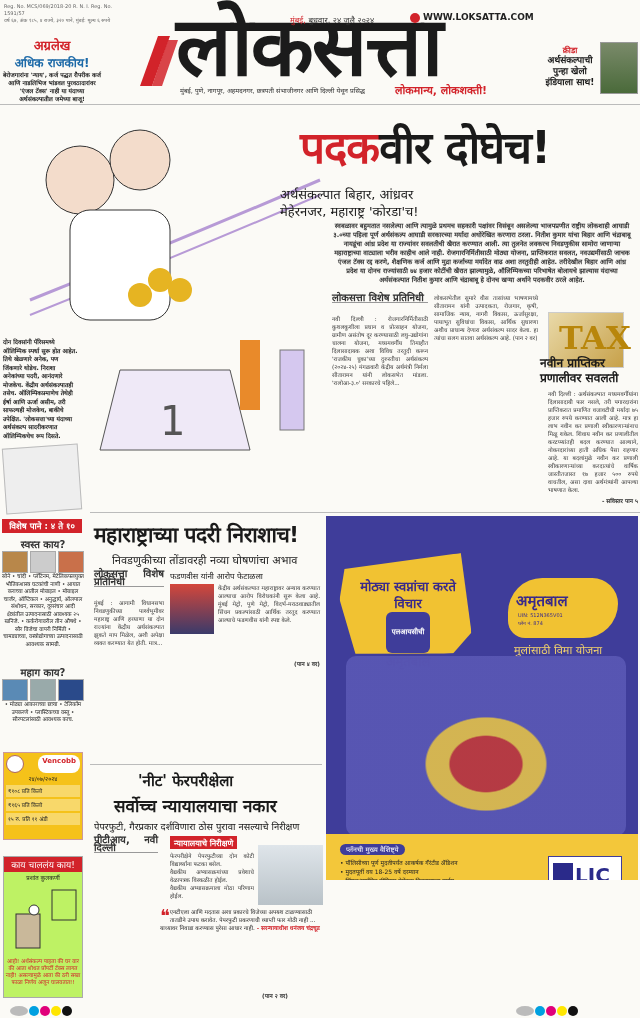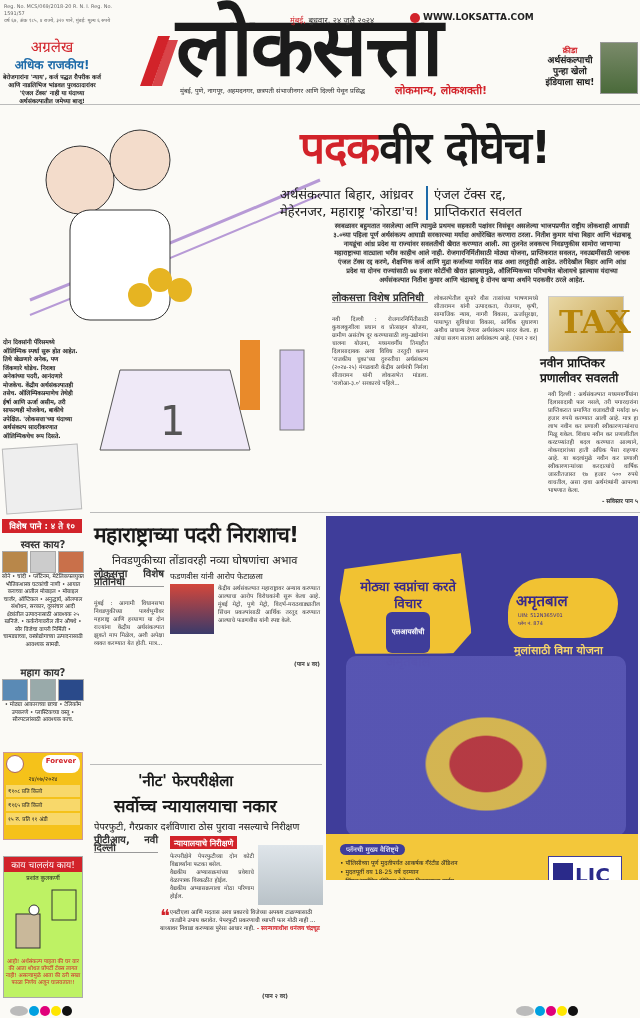--- a/index.html
+++ b/index.html
@@ -7,7 +7,7 @@
   .abs { position: absolute; }
   .reg { left: 4px; top: 3px; font-size: 5px; color: #666; line-height: 7px; width: 110px; }
   .agralekh { left: 2px; top: 36px; width: 100px; text-align: center; }
-  .agralekh .kicker { color: #d2232a; font-size: 15px; font-weight: normal; }
+  .agralekh .kicker { color: #d2232a; font-size: 13px; font-weight: bold; }
   .agralekh .title { color: #1d6aa8; font-size: 12px; font-weight: bold; }
   .agralekh .body { font-size: 6px; line-height: 8px; font-weight: bold; }
   .masthead { left: 140px; top: 6px; width: 420px; height: 90px; }

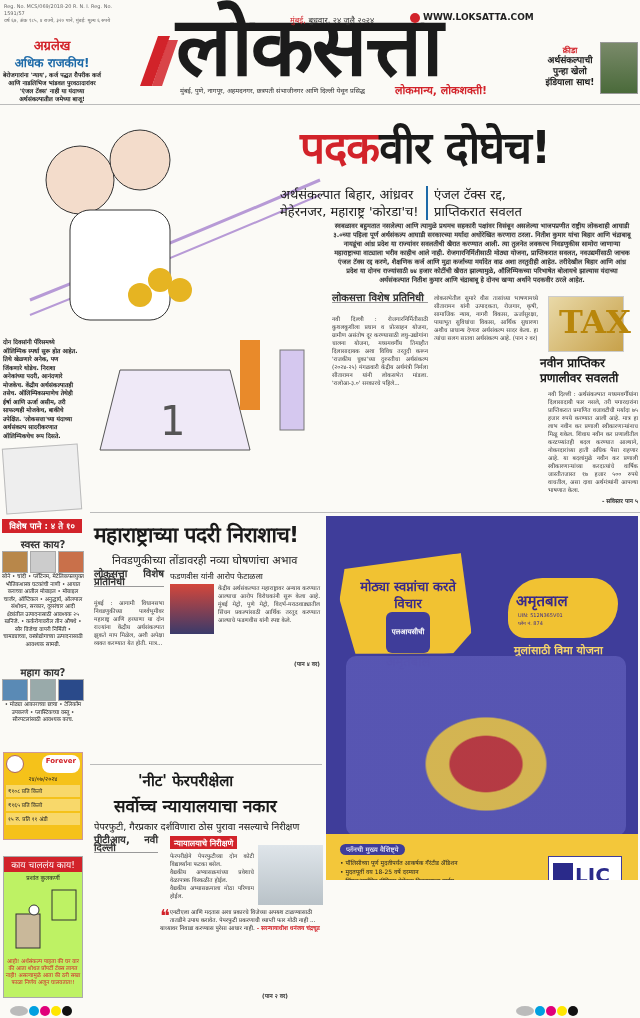--- a/index.html
+++ b/index.html
@@ -128,7 +128,6 @@
 
 <div class="abs subheads">
   <div class="sh" style="width:150px">अर्थसंकल्पात बिहार, आंध्रवर मेहेरनजर, महाराष्ट्र 'कोरडा'च!</div>
-  <div class="sh" style="width:112px">एंजल टॅक्स रद्द, प्राप्तिकरात सवलत</div>
 </div>
 
 <div class="abs lede">स्वबळावर बहुमतात नसलेल्या आणि त्यामुळे प्रथमच सहकारी पक्षांवर विसंबून असलेल्या भाजपप्रणीत राष्ट्रीय लोकशाही आघाडी ३.०च्या पहिला पूर्ण अर्थसंकल्प आघाडी सरकारच्या मर्यादा अधोरेखित करणारा ठरला. नितीश कुमार यांचा बिहार आणि चंद्राबाबू नायडूंचा आंध्र प्रदेश या राज्यांवर सवलतीची खैरात करण्यात आली. त्या तुलनेत लवकरच निवडणुकीस सामोरा जाणाऱ्या महाराष्ट्राच्या वाट्याला भरीव काहीच आले नाही. रोजगारनिर्मितीसाठी मोठ्या योजना, प्राप्तिकरात सवलत, नवउद्यमींसाठी जाचक एंजल टॅक्स रद्द करणे, शैक्षणिक कर्ज आणि मुद्रा कर्जाच्या मर्यादेत वाढ अशा तरतुदीही आहेत. तरीदेखील बिहार आणि आंध्र प्रदेश या दोनच राज्यांसाठी ७४ हजार कोटींची खैरात झाल्यामुळे, ऑलिम्पिकच्या परिभाषेत बोलायचे झाल्यास यंदाच्या अर्थसंकल्पात नितीश कुमार आणि चंद्राबाबू हे दोनच खऱ्या अर्थाने पदकवीर ठरले आहेत.</div>

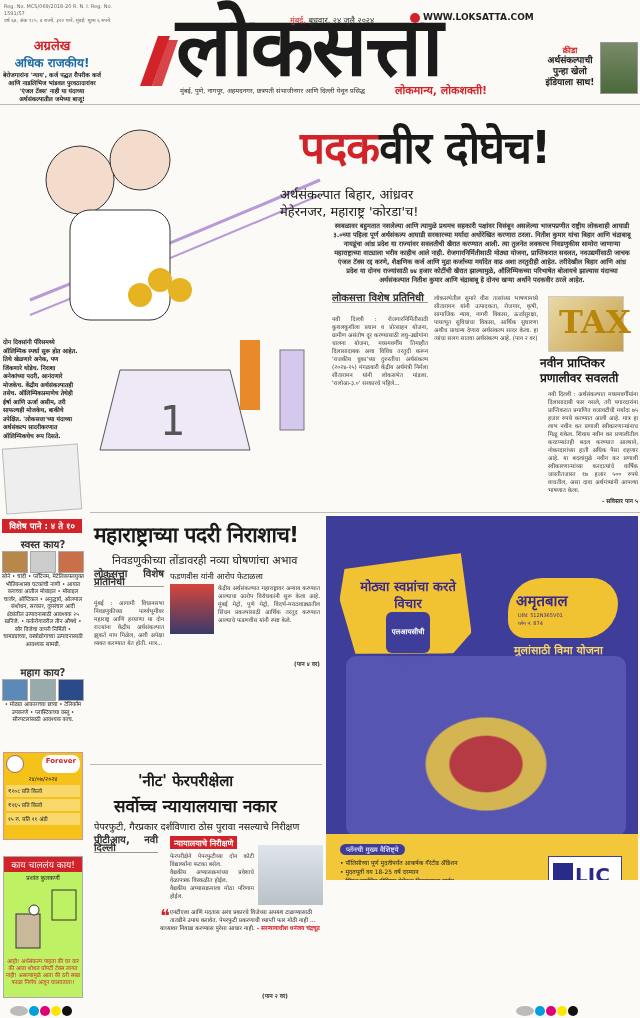--- a/index.html
+++ b/index.html
@@ -34,7 +34,7 @@
   .sidebar-text { left: 3px; top: 338px; width: 75px; font-size: 6px; line-height: 8.5px; font-weight: bold; }
   .col { font-size: 5.8px; line-height: 8px; color: #333; text-align: justify; }
   .byline { font-size: 10px; font-weight: bold; border-bottom: 1px solid #999; padding-bottom: 0; margin-bottom: 12px; }
-  .tax-img { left: 548px; top: 296px; width: 76px; height: 56px; background: linear-gradient(135deg,#e9d9a8,#c7a14a); border: 1px solid #ccc; }
+  .tax-img { left: 548px; top: 312px; width: 76px; height: 56px; background: linear-gradient(135deg,#e9d9a8,#c7a14a); border: 1px solid #ccc; }
   .tax-img span { position: absolute; left: 10px; top: 6px; font-size: 32px; font-weight: bold; color: #b8860b; font-family: "DejaVu Serif", serif; }
   .tax-head { left: 540px; top: 356px; width: 92px; font-size: 12px; font-weight: bold; line-height: 15px; }
   .tax-body { left: 548px; top: 390px; width: 90px; }

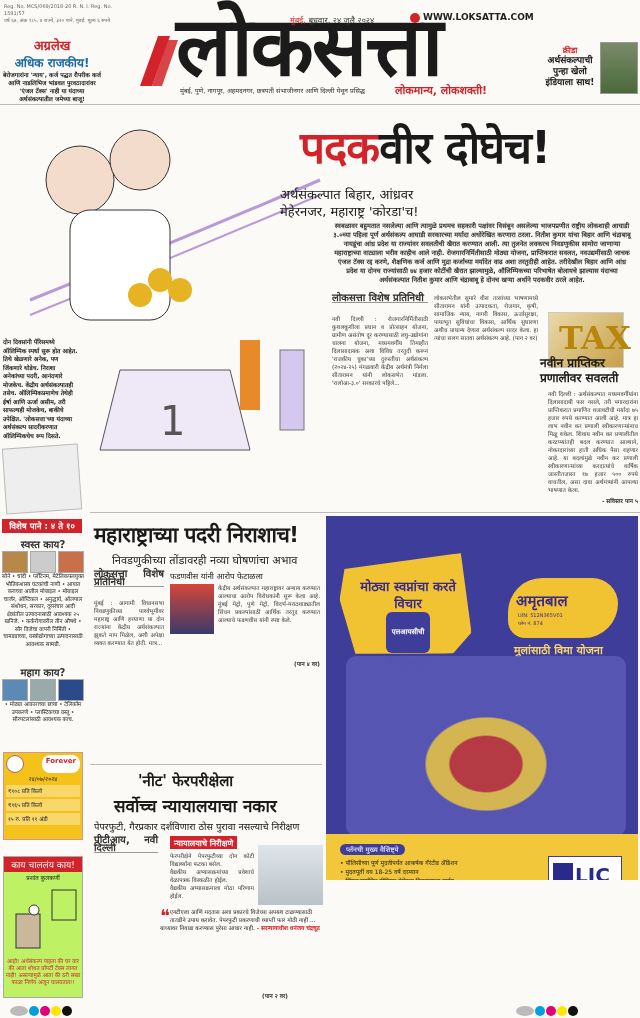--- a/index.html
+++ b/index.html
@@ -59,7 +59,7 @@
   .lic-ad .sign-t { position: absolute; left: 22px; top: 62px; width: 120px; text-align: center; color: #3a2a8a; font-weight: bold; font-size: 13px; line-height: 17px; }
   .lic-ad .blob { position: absolute; left: 182px; top: 62px; width: 110px; height: 60px; background: #f1c232; border-radius: 40px 30px 40px 20px; }
   .lic-ad .blob-t { position: absolute; left: 190px; top: 74px; color: #3a2a8a; font-weight: bold; font-size: 15px; }
-  .lic-ad .mul { position: absolute; left: 188px; top: 126px; color: #f6d56b; font-size: 11px; font-weight: bold; }
+  .lic-ad .mul { position: absolute; left: 188px; top: 126px; color: #f6d56b; font-size: 11px; font-weight: normal; }
   .lic-ad .kids { position: absolute; left: 20px; top: 140px; width: 280px; height: 180px; background: radial-gradient(ellipse at 50% 60%, #c23a3a 0 18%, #e4c24a 19% 30%, #5a58b5 31% 100%); opacity: .9; border-radius: 10px; }
   .lic-ad .yellow { position: absolute; left: 0; top: 318px; width: 312px; height: 110px; background: #f3c73a; }
   .lic-ad .feat-title { position: absolute; left: 14px; top: 328px; background: #3f3d9a; color: #fff; font-size: 7px; padding: 1px 6px; border-radius: 6px; }

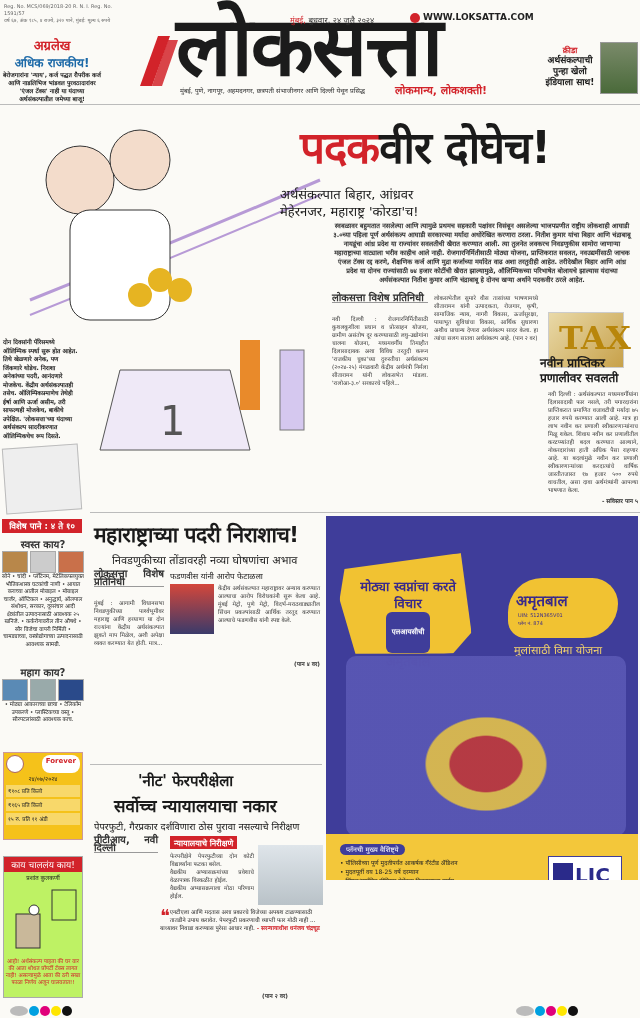--- a/index.html
+++ b/index.html
@@ -175,7 +175,7 @@
 <div class="abs ad-small">
   <div style="display:flex;justify-content:space-between;padding:2px">
     <div style="width:18px;height:18px;border-radius:50%;background:#fff;border:1px solid #a66"></div>
-    <div style="background:#fff;color:#d2232a;font-size:7px;padding:2px 4px;border-radius:8px;font-weight:bold">Forever</div>
+    <div style="background:#fff;color:#d2232a;font-size:7px;padding:2px 4px;border-radius:8px;font-weight:bold">Vencobb</div>
   </div>
   <div style="font-size:6px;text-align:center;color:#222">२४/०७/२०२४</div>
   <div style="font-size:5.5px;background:#f8d86a;margin:2px;padding:2px;color:#222">₹१०८ प्रति किलो</div>

